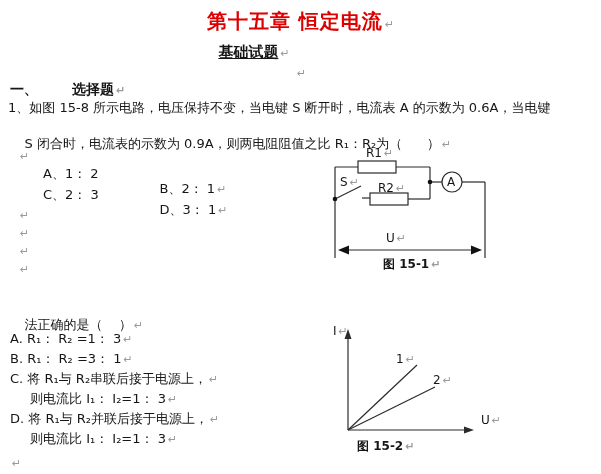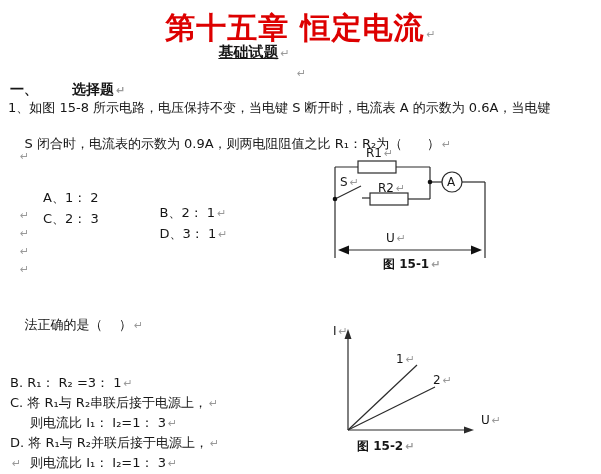--- a/index.html
+++ b/index.html
@@ -9,7 +9,7 @@
   .line{font-size:13px;white-space:pre;line-height:16px;}
   .mark{color:#9a9a9a;font-size:11px;padding-left:2px;font-family:"DejaVu Sans",sans-serif;}
   .title-row{top:8px;left:0;width:601px;text-align:center;}
-  .title{font-size:30px;font-weight:bold;color:#dd0000;letter-spacing:1px;}
+  .title{font-size:20px;font-weight:bold;color:#dd0000;letter-spacing:1px;}
   .subtitle-row{top:42px;left:0;width:508px;text-align:center;}
   .subtitle{font-size:15px;font-weight:bold;text-decoration:underline;}
   .center-mark{top:62px;left:0;width:601px;text-align:center;}

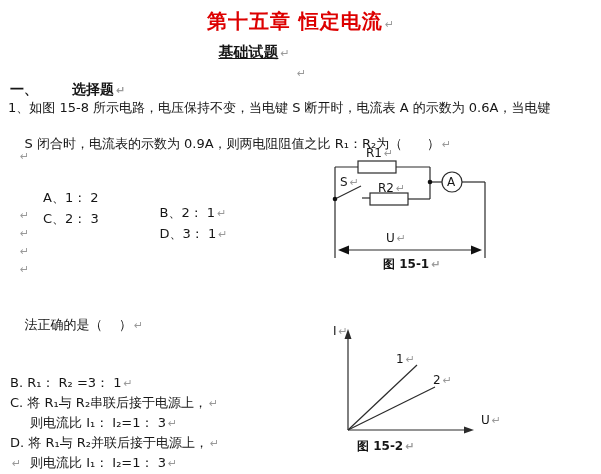--- a/index.html
+++ b/index.html
@@ -15,7 +15,7 @@
   .center-mark{top:62px;left:0;width:601px;text-align:center;}
   .hnum{top:81px;left:10px;font-size:14px;font-weight:bold;}
   .htitle{top:81px;left:72px;font-size:14px;font-weight:bold;}
-  .opt{font-size:13px;white-space:pre;margin-top:24px;}
+  .opt{font-size:13px;white-space:pre;}
   .figlabel{font-size:12px;white-space:pre;}
   .caption{font-size:12px;font-weight:bold;white-space:pre;}
   svg{position:absolute;overflow:visible;}

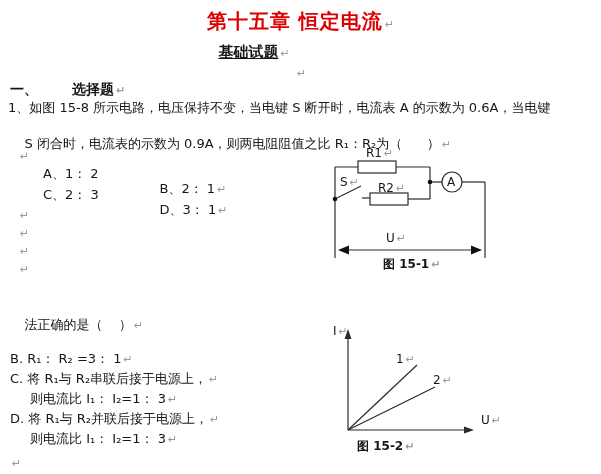--- a/index.html
+++ b/index.html
@@ -97,6 +97,7 @@
     <span>法正确的是（    ）</span><span class="mark">↵</span>
   </div>
 
+  <div class="abs opt" style="top:330px;left:10px;"><span>A. R₁： R₂ =1： 3</span><span class="mark">↵</span></div>
   <div class="abs opt" style="top:350px;left:10px;"><span>B. R₁： R₂ =3： 1</span><span class="mark">↵</span></div>
   <div class="abs opt" style="top:370px;left:10px;"><span>C. 将 R₁与 R₂串联后接于电源上，</span><span class="mark">↵</span></div>
   <div class="abs opt" style="top:390px;left:30px;"><span>则电流比 I₁： I₂=1： 3</span><span class="mark">↵</span></div>

